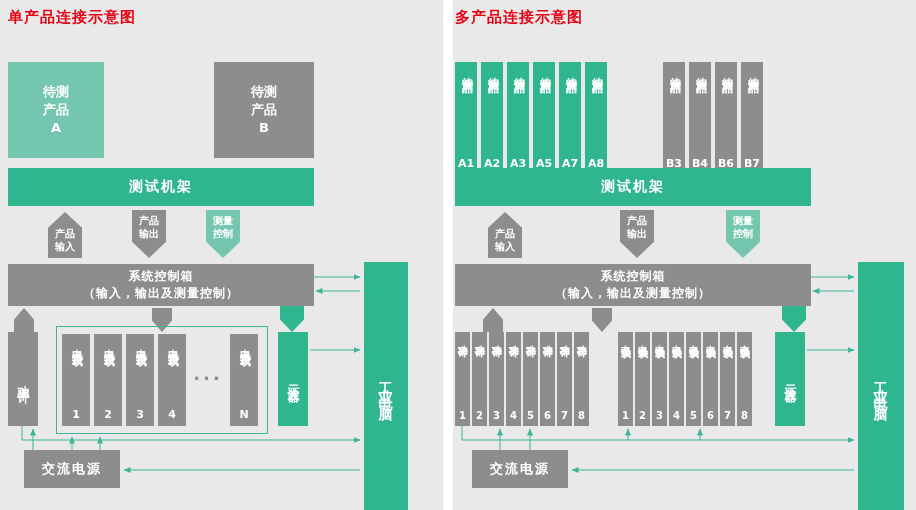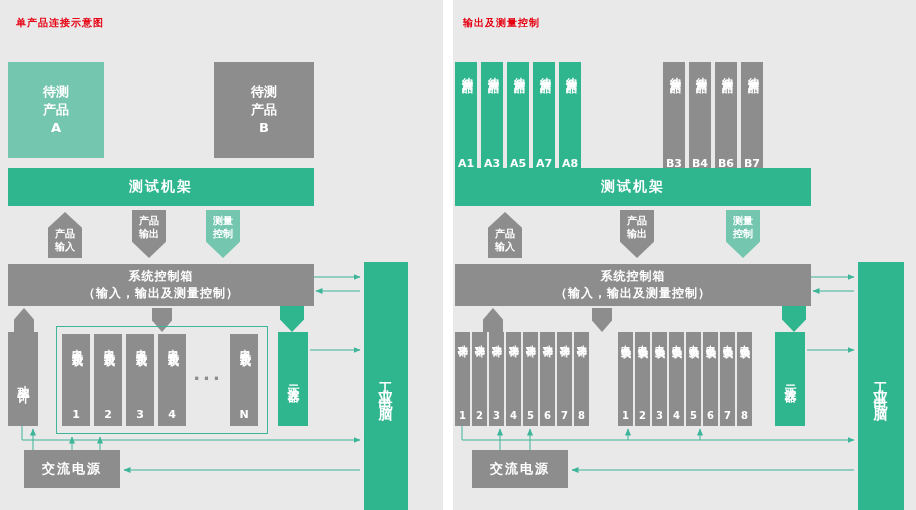--- a/index.html
+++ b/index.html
@@ -9,7 +9,7 @@
     font-family:"DejaVu Sans","Liberation Sans",sans-serif;
   }
   .abs{position:absolute;box-sizing:border-box}
-  .title{margin:8px;font-size:10px;font-weight:bold;color:var(--c-red,#e60012);letter-spacing:1px}
+  .title{margin:0;font-size:15px;font-weight:bold;color:var(--c-red,#e60012);letter-spacing:1px}
   .teal{background:var(--c-teal,#2fb68f)}
   .teal-light{background:var(--c-teal-light,#74c6ae)}
   .gray{background:var(--c-gray,#8d8d8d)}

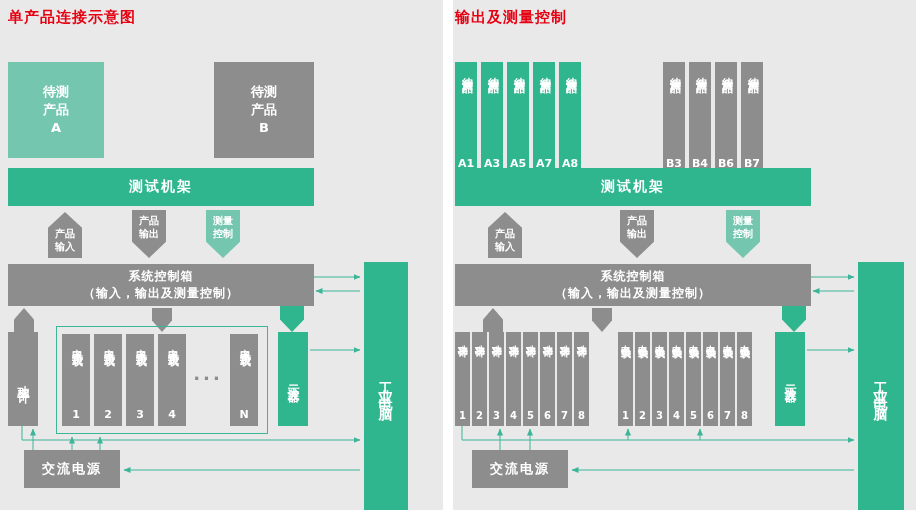--- a/index.html
+++ b/index.html
@@ -122,7 +122,7 @@
 
   
   <div style="display:contents">
-    <h1 class="abs title" style="left:455px;top:8px">输出及测量控制</h1>
+    <h1 class="abs title" style="left:455px;top:8px">多产品连接示意图</h1>
 
     <div class="row" style="left:455px;top:62px;gap:4px">
 

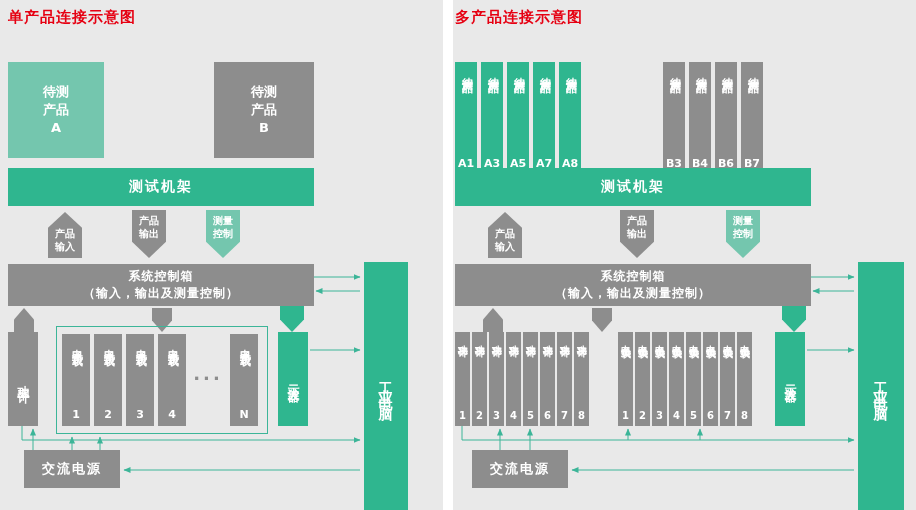--- a/index.html
+++ b/index.html
@@ -132,6 +132,10 @@
         </div>
         <div class="nbox teal nb22">
           <span class="vtext">待测产品</span>
+          <span class="nid">A2</span>
+        </div>
+        <div class="nbox teal nb22">
+          <span class="vtext">待测产品</span>
           <span class="nid">A3</span>
         </div>
         <div class="nbox teal nb22">

